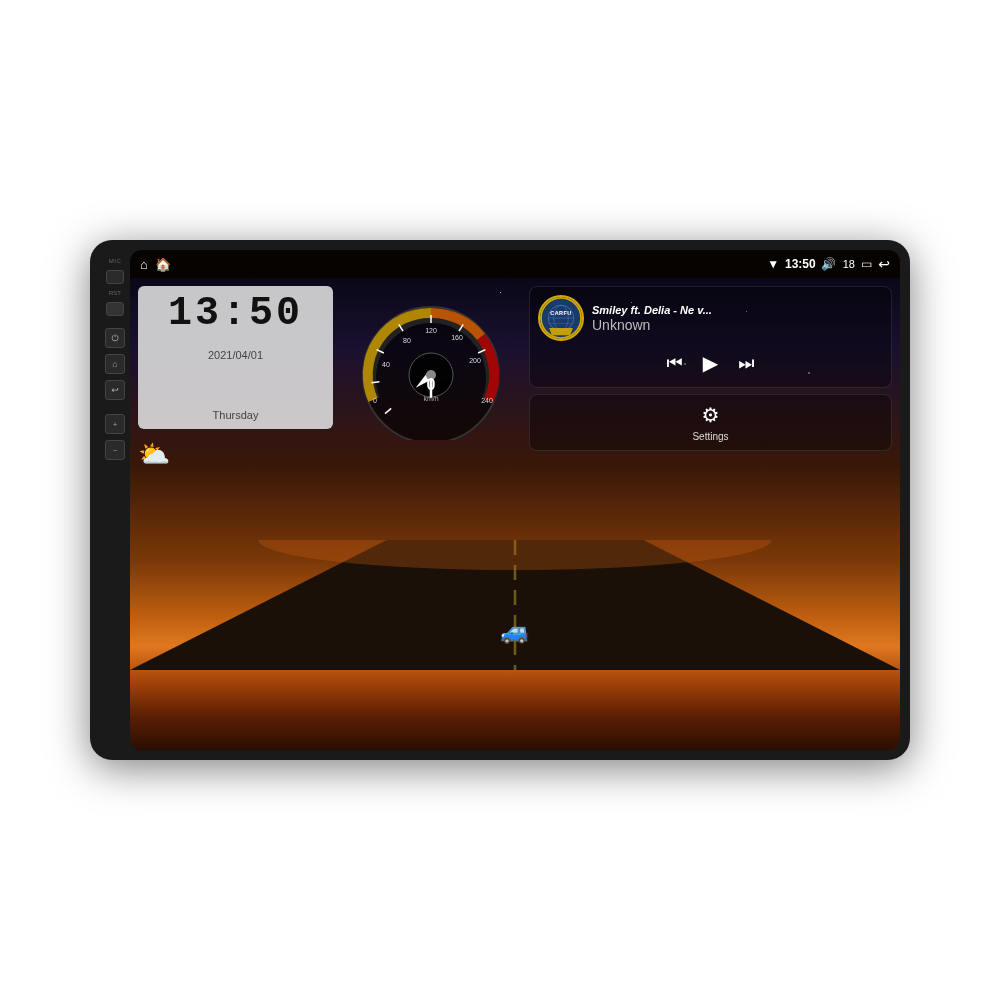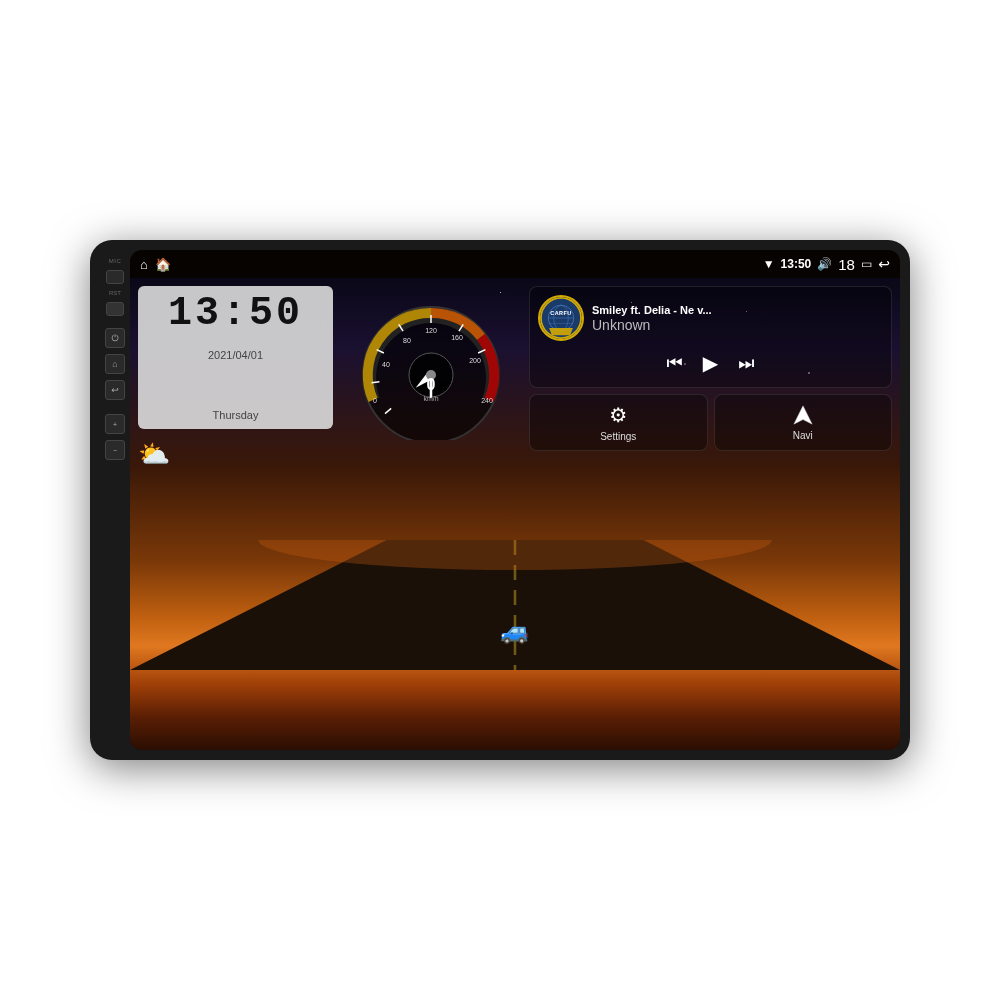--- a/index.html
+++ b/index.html
@@ -312,7 +312,7 @@
         <span style="font-size:12px;">▼</span>
         <span style="font-weight:bold;font-size:12px;">13:50</span>
         <span style="font-size:12px;">🔊</span>
-        <span style="font-size:15px;">18</span>
+        <span style="font-size:11px;">18</span>
         <span style="font-size:12px;">▭</span>
         <span style="font-size:14px;">↩</span>
       </div>

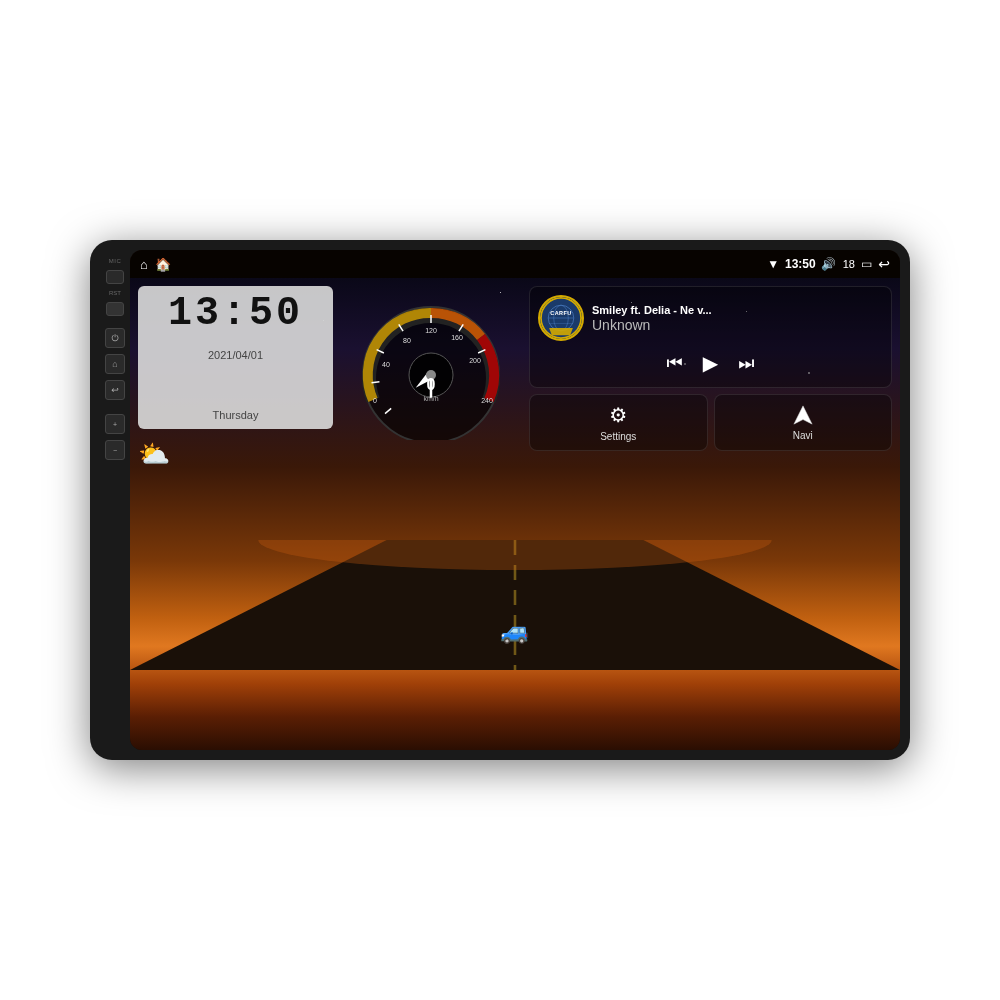--- a/index.html
+++ b/index.html
@@ -207,6 +207,7 @@
       color: #fff;
       font-weight: bold;
       line-height: 1.3;
+      font-style: italic;
     }
 
     .song-artist {

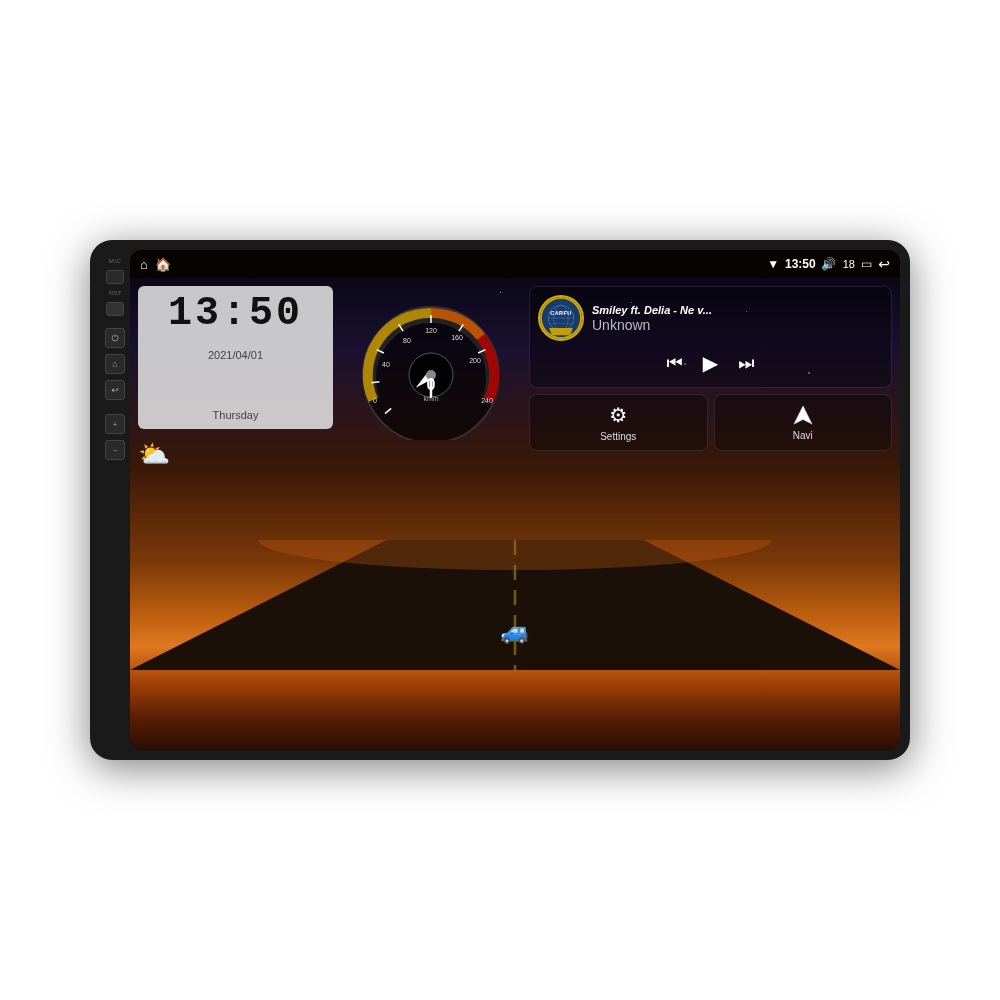--- a/index.html
+++ b/index.html
@@ -457,13 +457,6 @@
                 <span class="icon-sym">⚙</span>
                 <span class="icon-lbl">Settings</span>
               </div>
-              <div class="icon-btn">
-
-                <svg width="22" height="22" viewBox="0 0 24 24">
-                  <polygon points="12,2 22,22 12,17 2,22" fill="#ffffff" stroke="#ccc" stroke-width="0.5"></polygon>
-                </svg>
-                <span class="icon-lbl">Navi</span>
-              </div>
             </div>
 
           </div>

